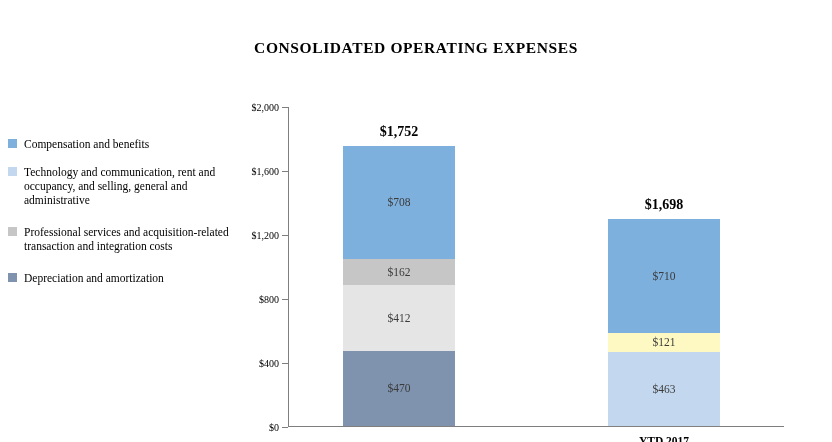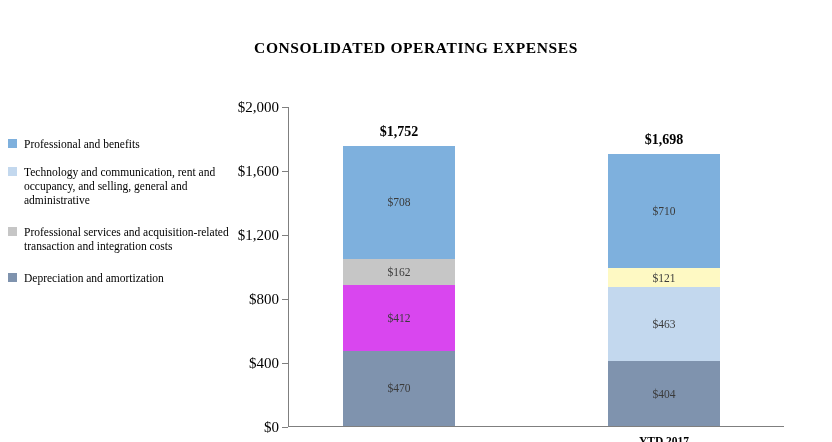--- a/index.html
+++ b/index.html
@@ -91,7 +91,7 @@
     right: 100%;
     margin-right: 9px;
     transform: translateY(-50%);
-    font-size: 15px;
+    font-size: 10px;
     white-space: nowrap;
     font-family: "Liberation Serif", serif;
   }

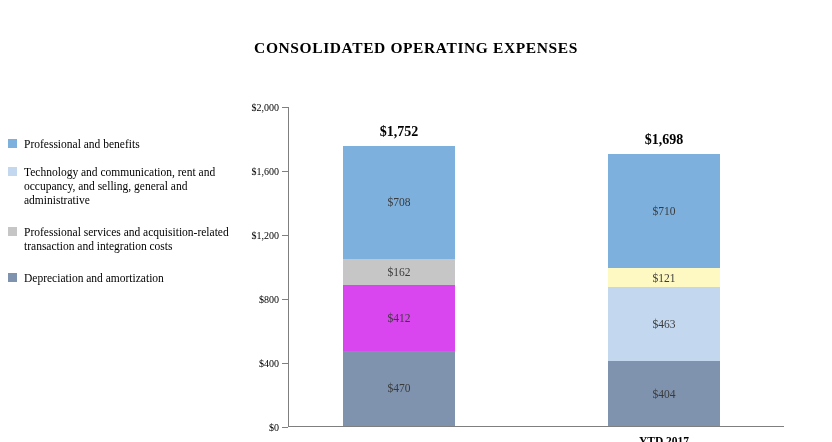--- a/index.html
+++ b/index.html
@@ -141,7 +141,7 @@
   <div id="legend">
     <div class="legend-item">
       <span class="legend-swatch" style="background: rgb(126, 176, 221);"></span>
-      <span>Professional and benefits</span>
+      <span>Compensation and benefits</span>
     </div>
     <div class="legend-item" style="margin-bottom:18px;">
       <span class="legend-swatch" style="background: rgb(195, 216, 238);"></span>

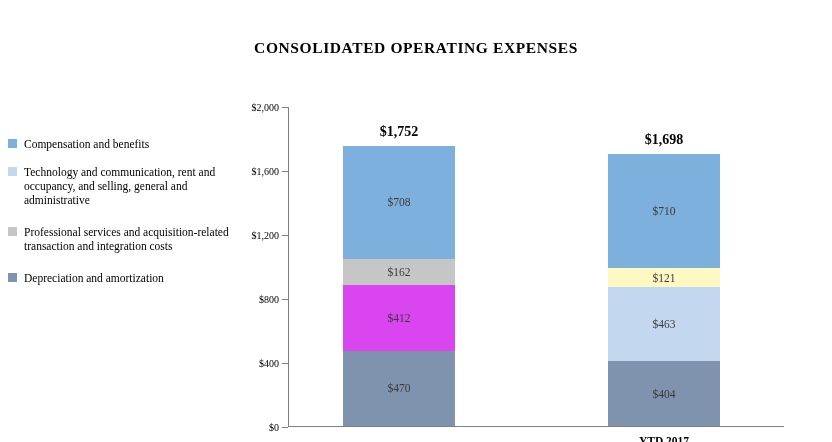--- a/index.html
+++ b/index.html
@@ -196,7 +196,7 @@
       <div class="seg" style="height:25.9px; background:#c6c6c6;">
         <span>$162</span>
       </div>
-      <div class="seg" style="height:65.9px; background:#d946ef;">
+      <div class="seg" style="height:65.9px; background:#e5e5e5;">
         <span>$412</span>
       </div>
       <div class="seg" style="height:75.2px; background:#7f93ae;">

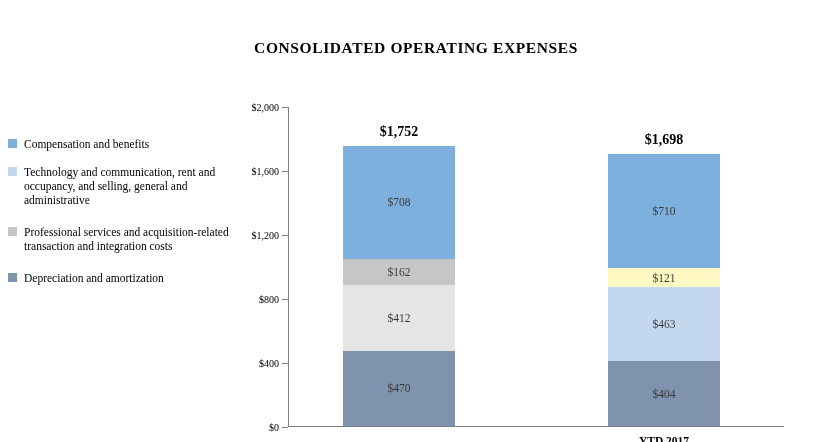--- a/index.html
+++ b/index.html
@@ -215,9 +215,6 @@
       <div class="seg" style="height:74.1px; background:#c3d8ee;">
         <span>$463</span>
       </div>
-      <div class="seg" style="height:64.6px; background:#7f93ae;">
-        <span>$404</span>
-      </div>
     </div>
     <div class="cat-label" style="left:286px;">YTD 2017</div>
 

